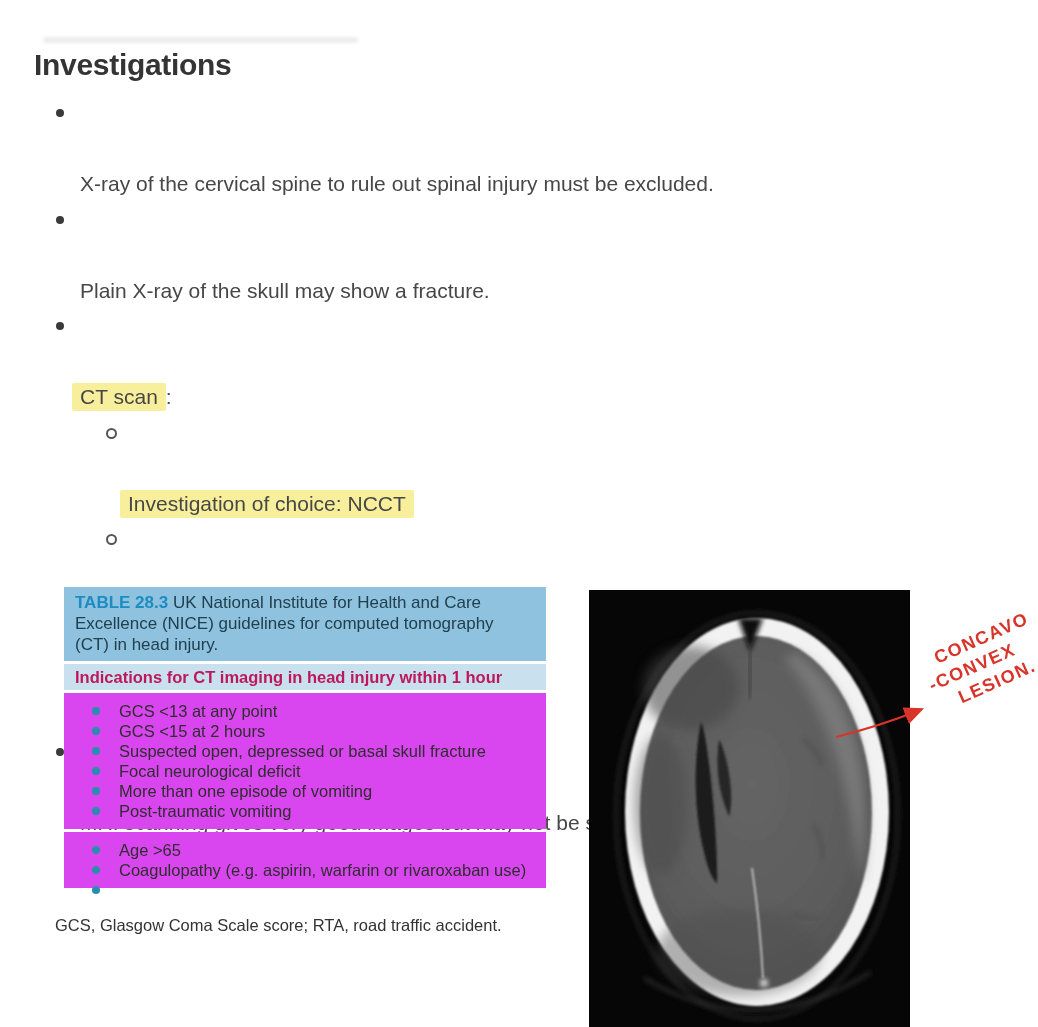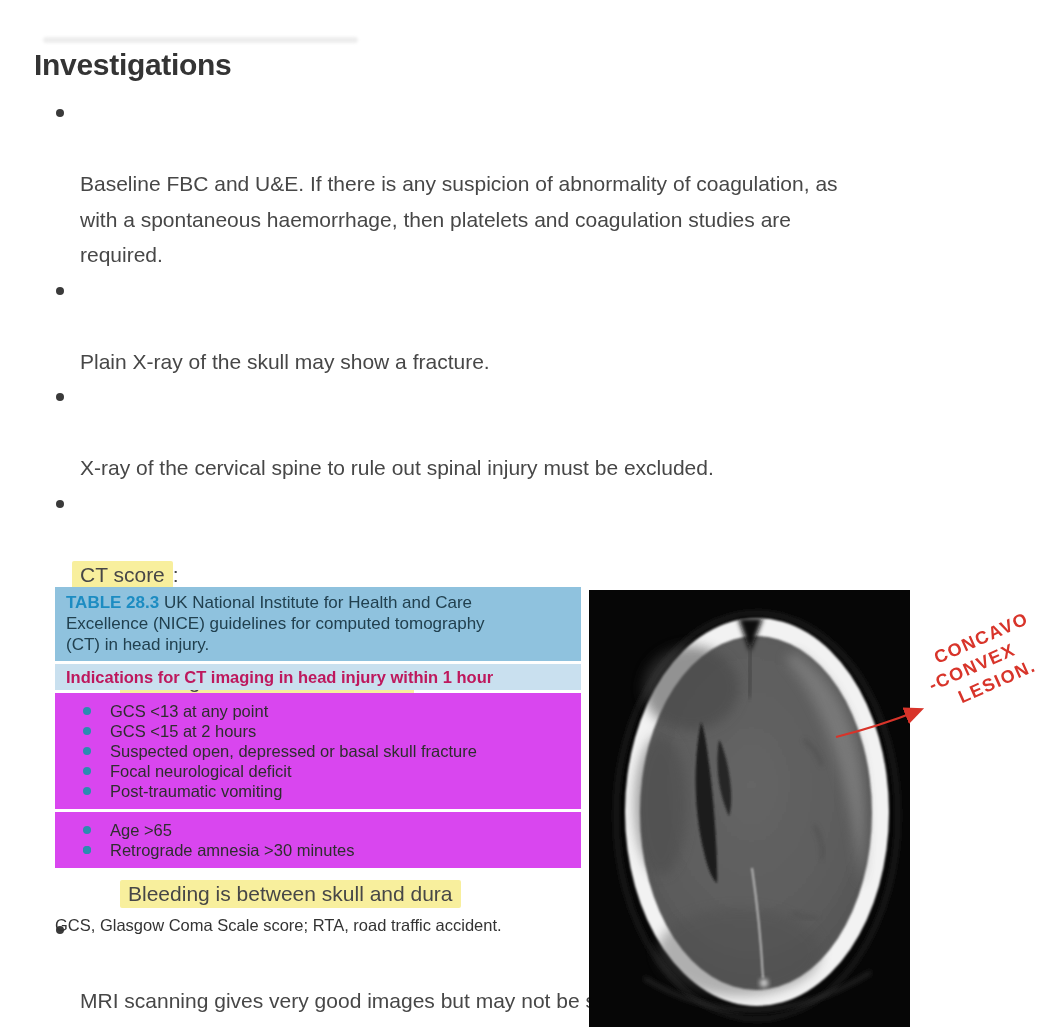--- a/index.html
+++ b/index.html
@@ -56,12 +56,6 @@
   <h1 class="heading">Investigations</h1>
 
   <div class="notes">
-    <div class="row">
-      <span class="dot"></span>
-      <span>Baseline FBC and U&amp;E. If there is any suspicion of abnormality of coagulation, as
-with a spontaneous haemorrhage, then platelets and coagulation studies are
-required.</span>
-    </div>
     <div class="row">
       <span class="dot"></span>
       <span>Plain X-ray of the skull may show a fracture.</span>

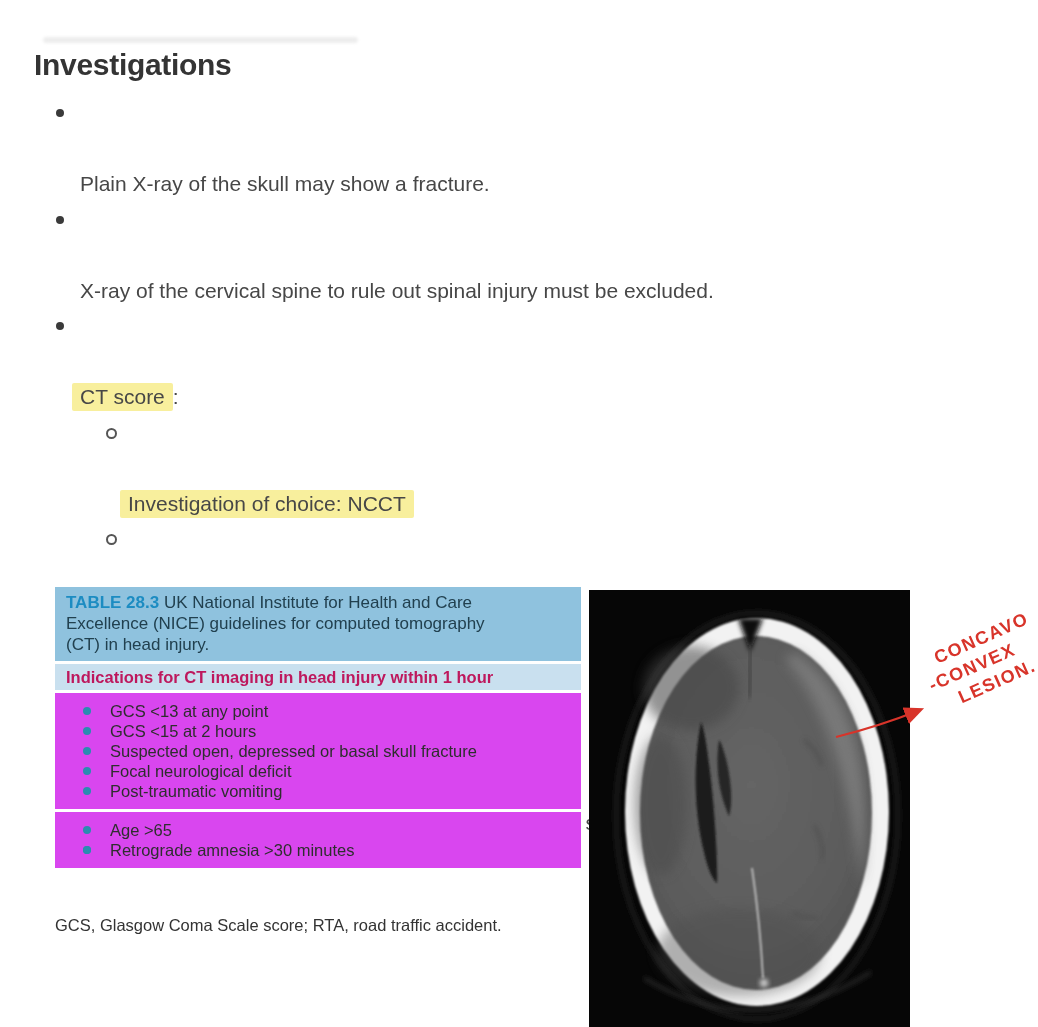--- a/index.html
+++ b/index.html
@@ -58,11 +58,11 @@
   <div class="notes">
     <div class="row">
       <span class="dot"></span>
-      <span>Plain X-ray of the skull may show a fracture.</span>
+      <span>X-ray of the cervical spine to rule out spinal injury must be excluded.</span>
     </div>
     <div class="row">
       <span class="dot"></span>
-      <span>X-ray of the cervical spine to rule out spinal injury must be excluded.</span>
+      <span>Plain X-ray of the skull may show a fracture.</span>
     </div>
     <div class="row">
       <span class="dot"></span>

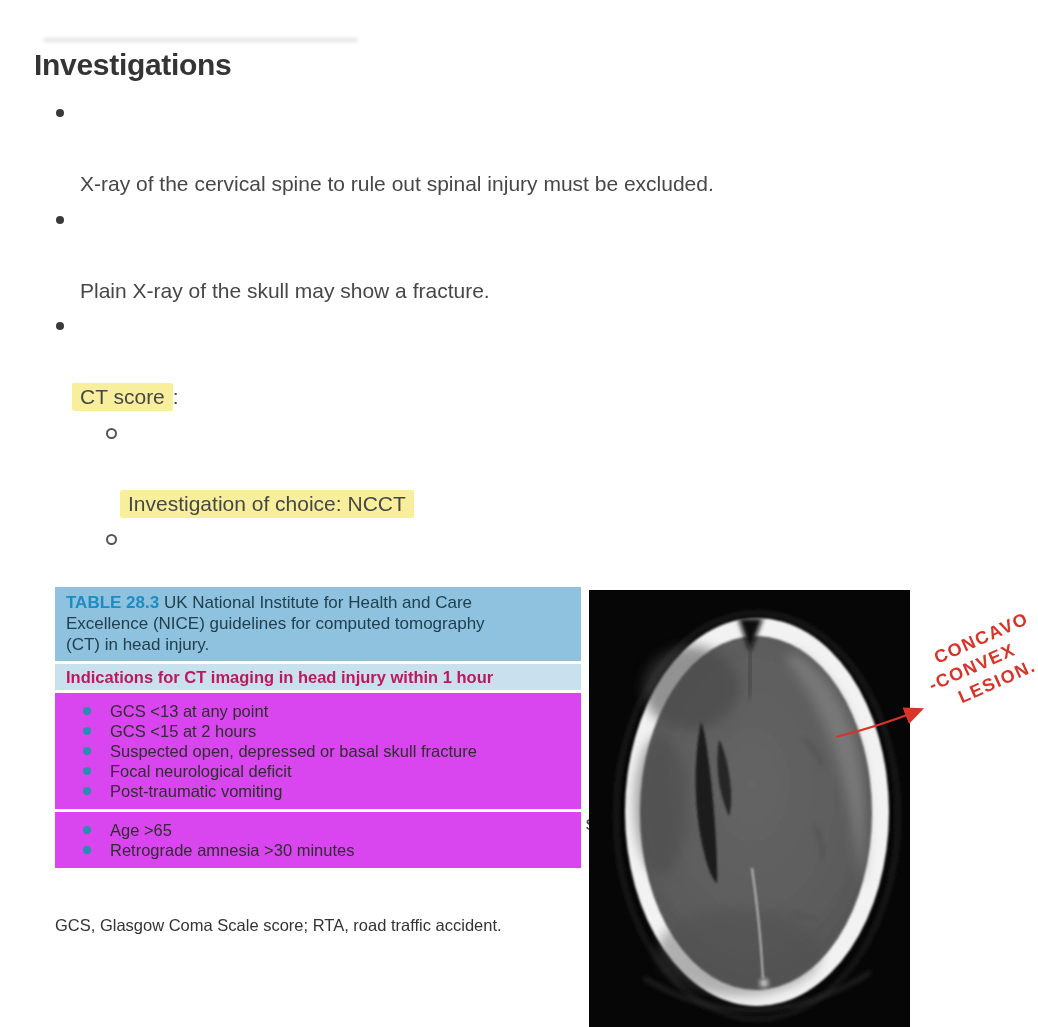--- a/index.html
+++ b/index.html
@@ -66,7 +66,7 @@
     </div>
     <div class="row">
       <span class="dot"></span>
-      <span><mark class="hl">CT score</mark><span>:</span></span>
+      <span><mark class="hl">CT scan</mark><span>:</span></span>
     </div>
     <div class="row sub">
       <span class="ring"></span>

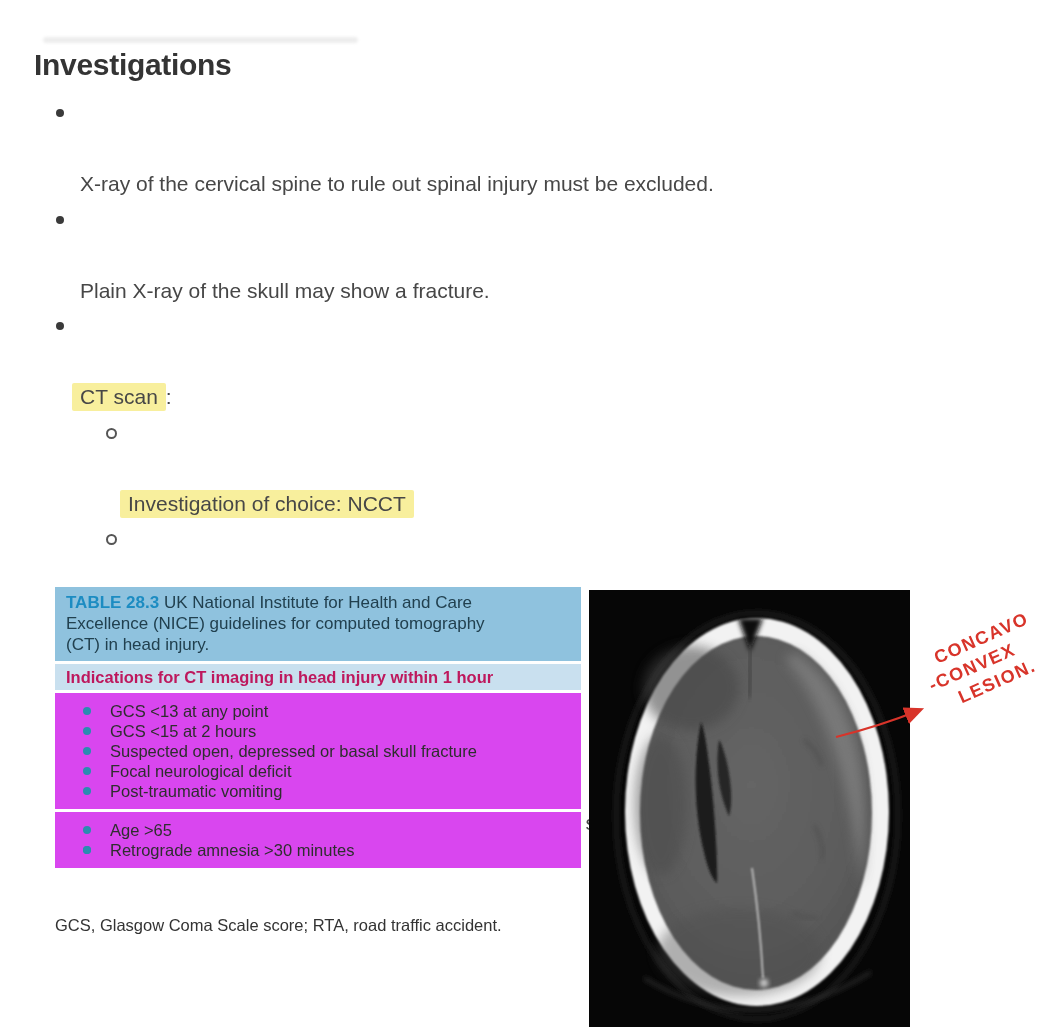--- a/index.html
+++ b/index.html
@@ -23,7 +23,7 @@
     border-radius:50%;border:2px solid #555;background:transparent;box-sizing:border-box;width:11px;height:11px;}
   mark.hl{background:#f8ef9d;color:inherit;padding:2px 8px 3px;margin-left:-8px;border-radius:2px;}
   
-  .nice-table{position:absolute;left:47px;top:587px;width:526px;font-size:16.5px;color:#2e2e2e;}
+  .nice-table{position:absolute;left:56px;top:587px;width:482px;font-size:16.5px;color:#2e2e2e;}
   .t-title{background:#8fc2de;color:#21404f;padding:5px 11px 6px;line-height:21px;
     font-size:17px;white-space:pre-line;margin-bottom:3px;}
   .t-title .t-label{color:#1c8cc2;font-weight:bold;}

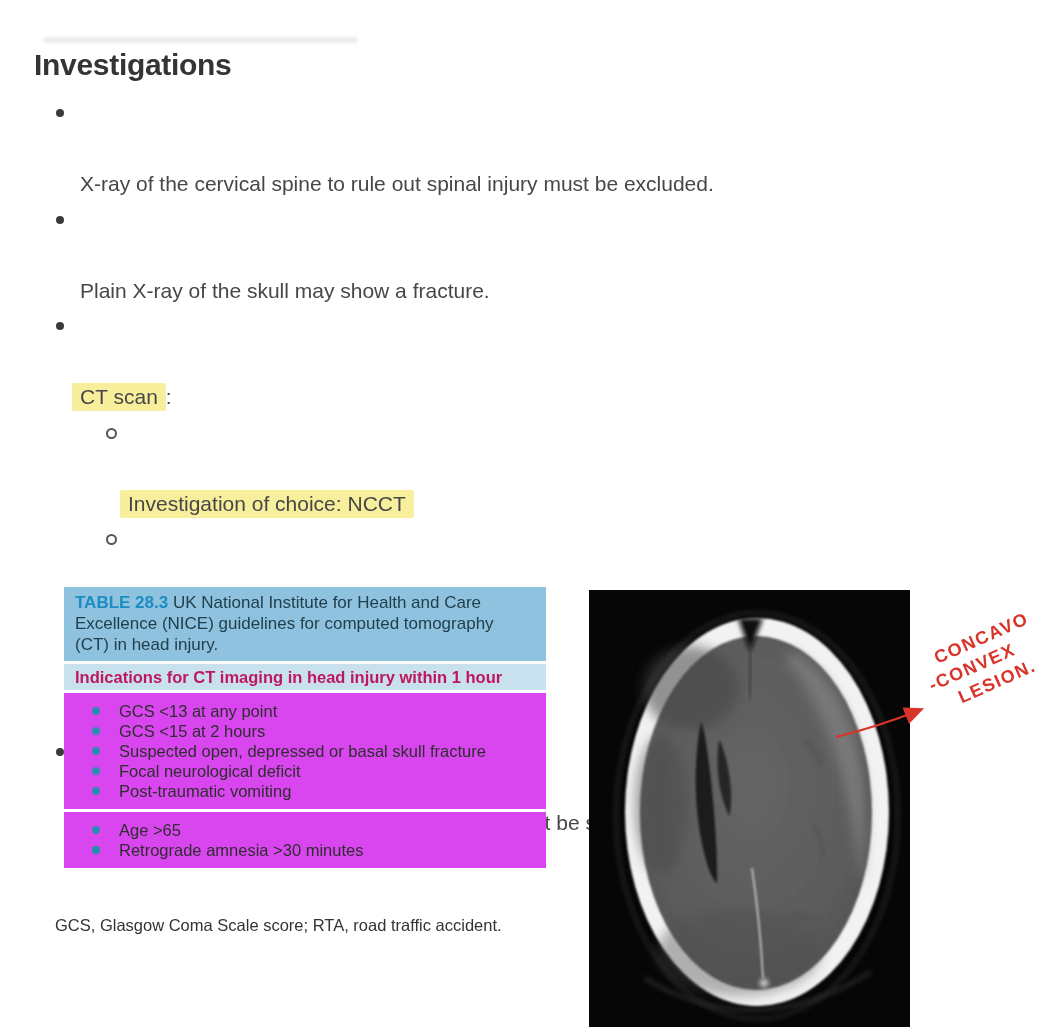--- a/index.html
+++ b/index.html
@@ -99,6 +99,7 @@
       <div class="t-item"><span class="tdot"></span><span>GCS &lt;15 at 2 hours</span></div>
       <div class="t-item"><span class="tdot"></span><span>Suspected open, depressed or basal skull fracture</span></div>
       <div class="t-item"><span class="tdot"></span><span>Focal neurological deficit</span></div>
+      <div class="t-item"><span class="tdot"></span><span>More than one episode of vomiting</span></div>
       <div class="t-item"><span class="tdot"></span><span>Post-traumatic vomiting</span></div>
     </div>
 

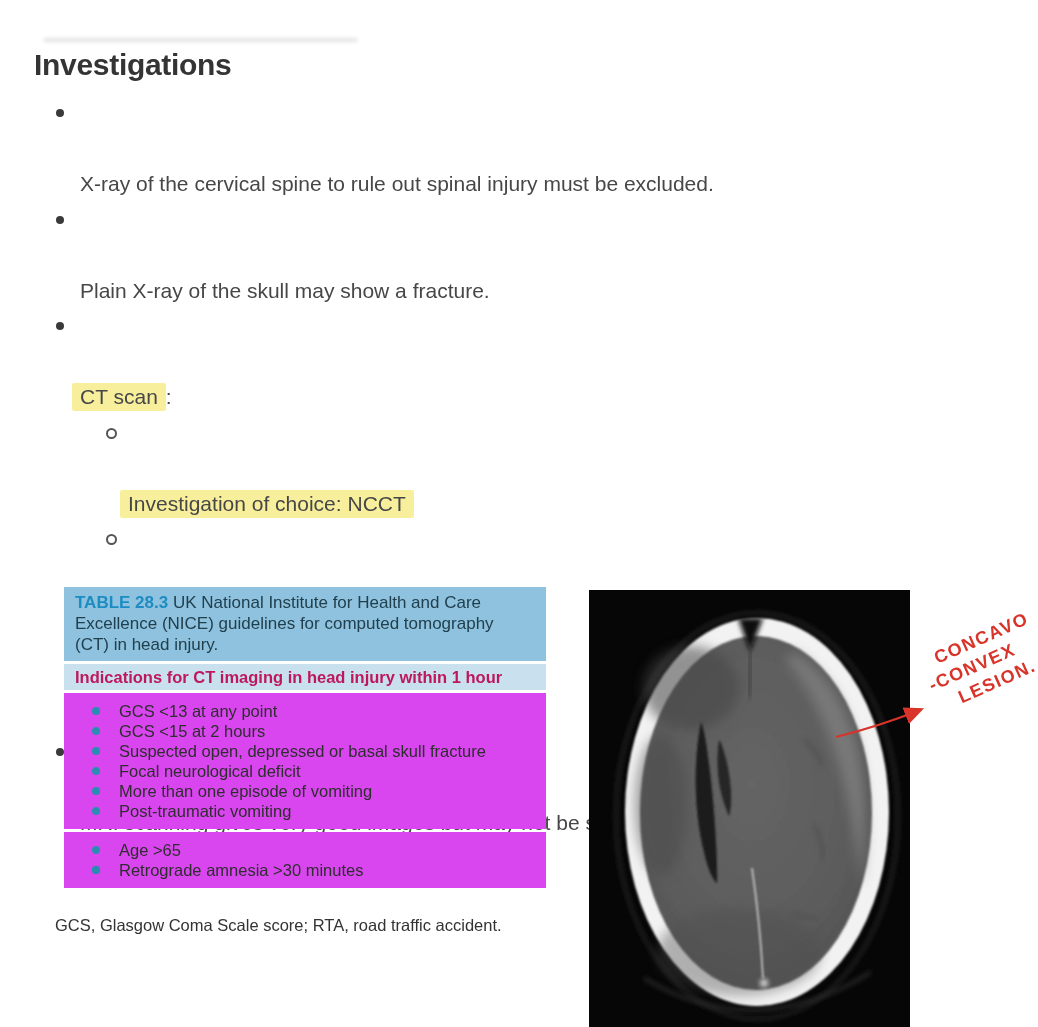--- a/index.html
+++ b/index.html
@@ -105,6 +105,7 @@
 
     <div class="t-body">
       <div class="t-item"><span class="tdot"></span><span>Age &gt;65</span></div>
+      <div class="t-item"><span class="tdot"></span><span>Coagulopathy (e.g. aspirin, warfarin or rivaroxaban use)</span></div>
       <div class="t-item"><span class="tdot"></span></div>
       <div class="t-item"><span class="tdot"></span><span>Retrograde amnesia &gt;30 minutes</span></div>
     </div>

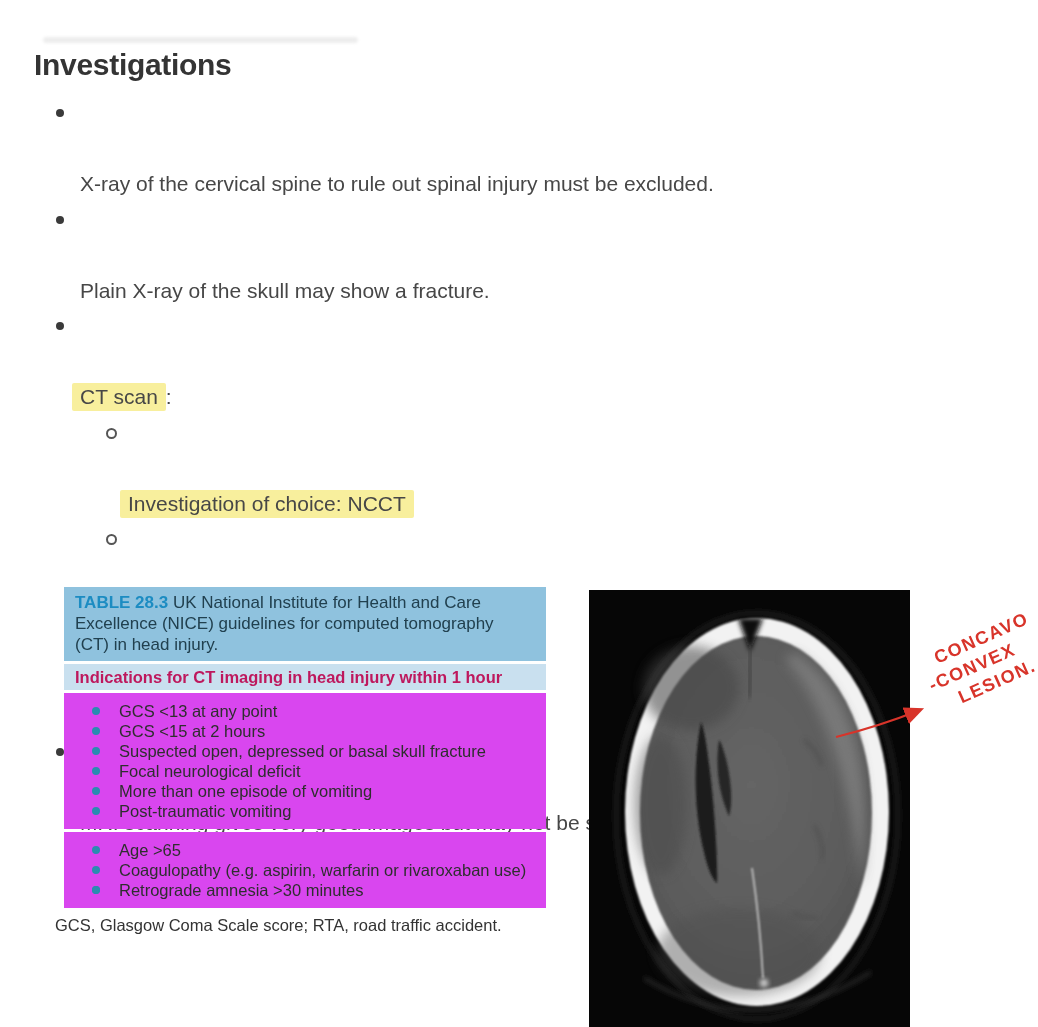--- a/index.html
+++ b/index.html
@@ -107,7 +107,6 @@
       <div class="t-item"><span class="tdot"></span><span>Age &gt;65</span></div>
       <div class="t-item"><span class="tdot"></span><span>Coagulopathy (e.g. aspirin, warfarin or rivaroxaban use)</span></div>
       <div class="t-item"><span class="tdot"></span></div>
-      <div class="t-item"><span class="tdot"></span><span>Retrograde amnesia &gt;30 minutes</span></div>
     </div>
   </div>
 

